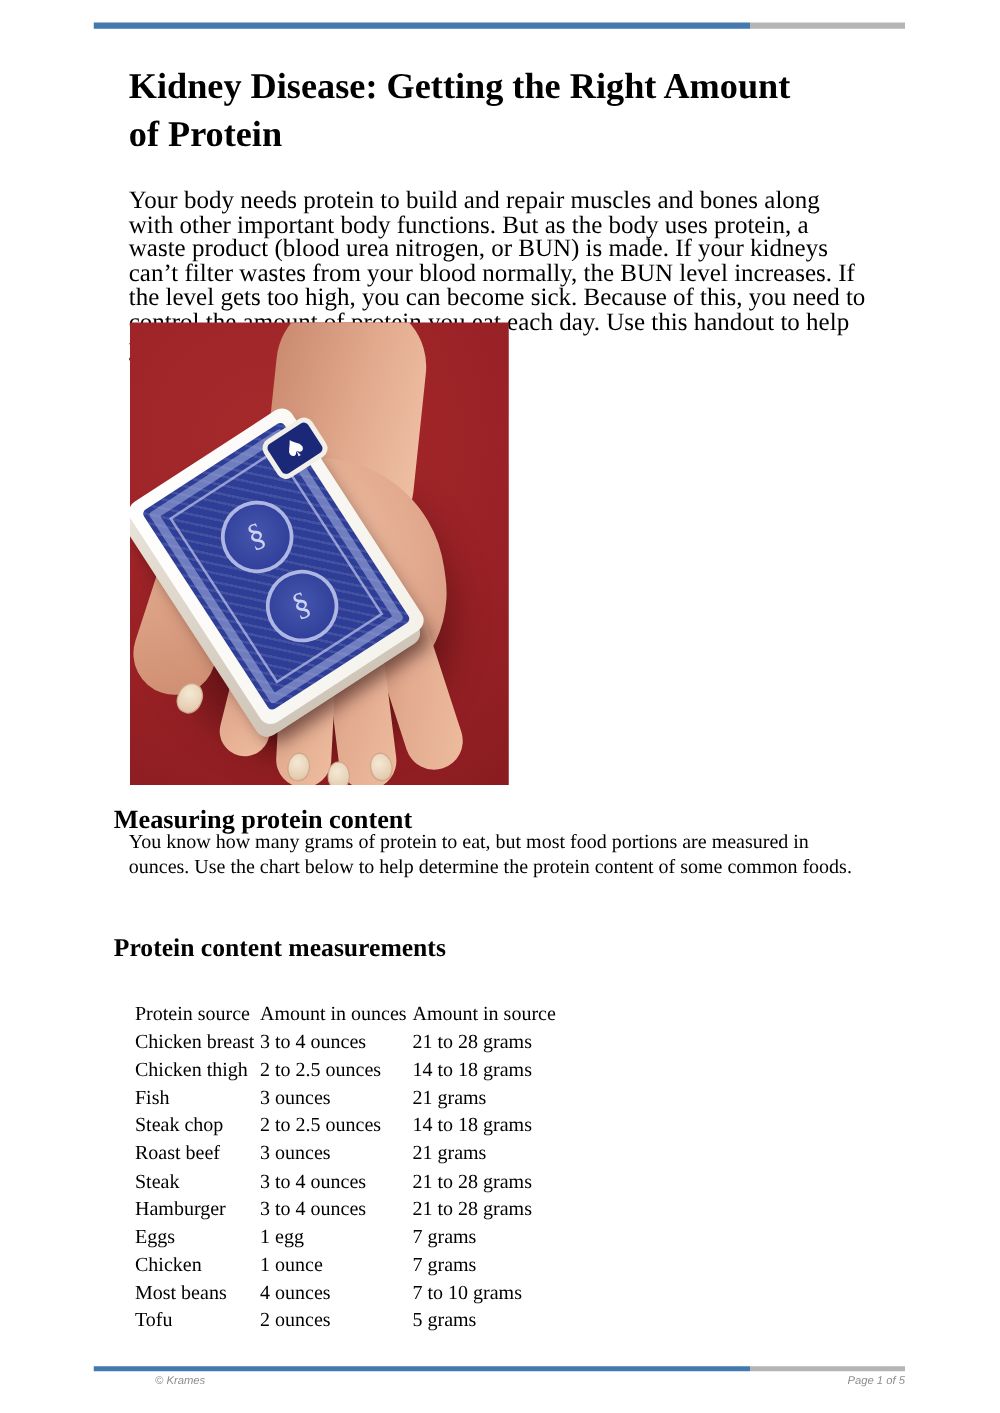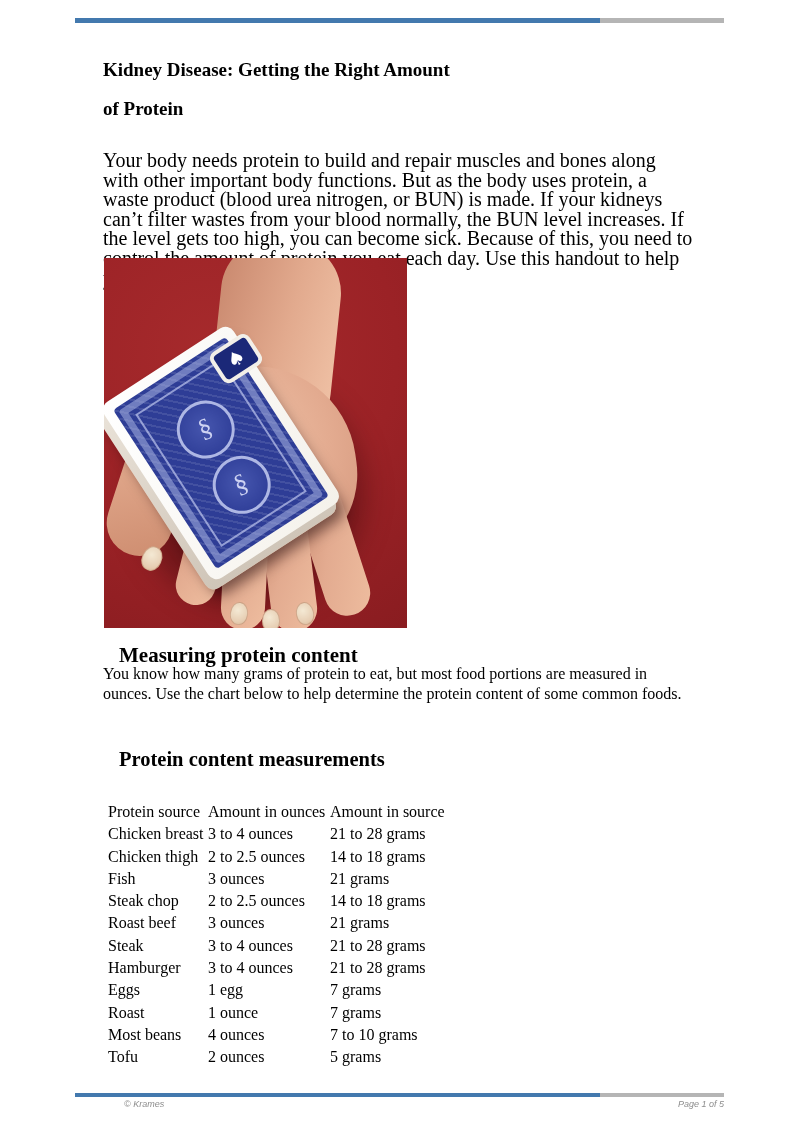--- a/index.html
+++ b/index.html
@@ -18,7 +18,7 @@
 
   
   .doc-title { position:absolute; left:103px; top:50px; width:620px;
-               font-size:19px; font-weight:bold; line-height:39px; letter-spacing:0; }
+               font-size:29px; font-weight:bold; line-height:39px; letter-spacing:0; }
   .intro { position:absolute; left:103px; top:151px; width:590px;
            font-size:20px; line-height:19.6px; }
   .h2 { position:absolute; left:119px; font-weight:bold; }

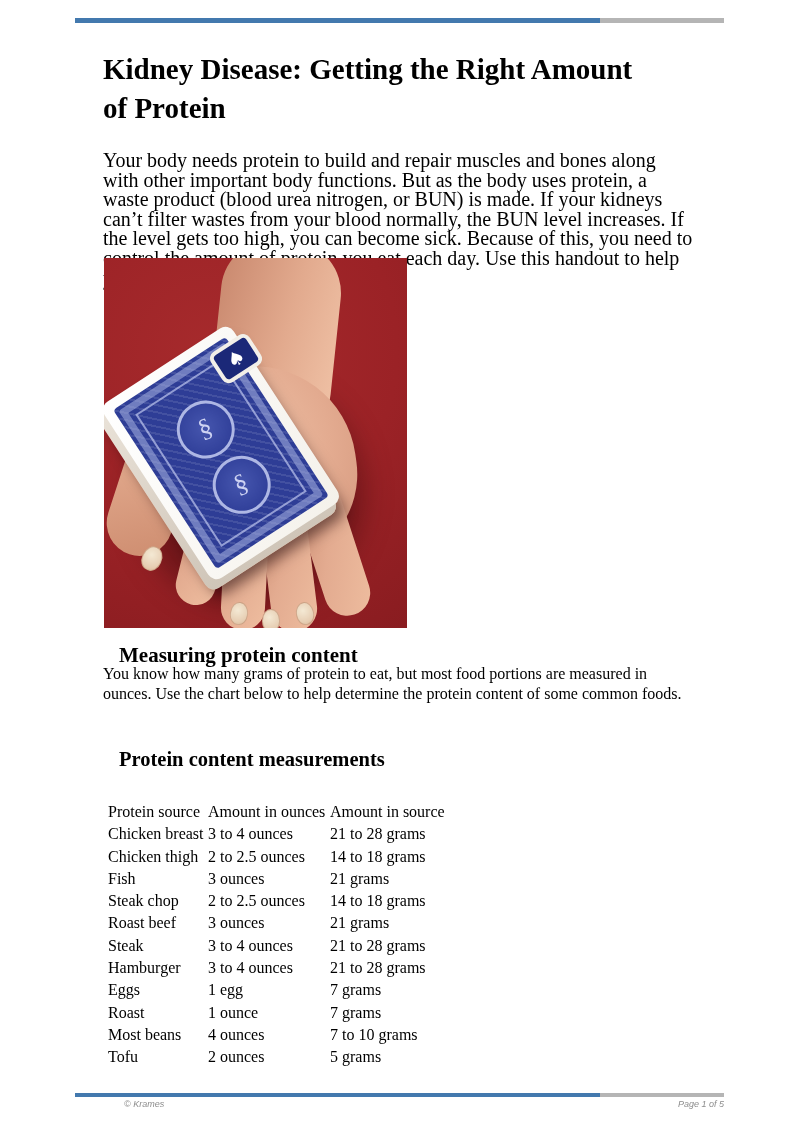--- a/index.html
+++ b/index.html
@@ -21,7 +21,7 @@
                font-size:29px; font-weight:bold; line-height:39px; letter-spacing:0; }
   .intro { position:absolute; left:103px; top:151px; width:590px;
            font-size:20px; line-height:19.6px; }
-  .h2 { position:absolute; left:119px; font-weight:bold; }
+  .h2 { position:absolute; left:91px; font-weight:bold; }
   .h2-measuring { top:643px; font-size:21px; }
   .h2-protein   { top:748px; font-size:20.5px; }
   .p2 { position:absolute; left:103px; top:664px; width:590px;

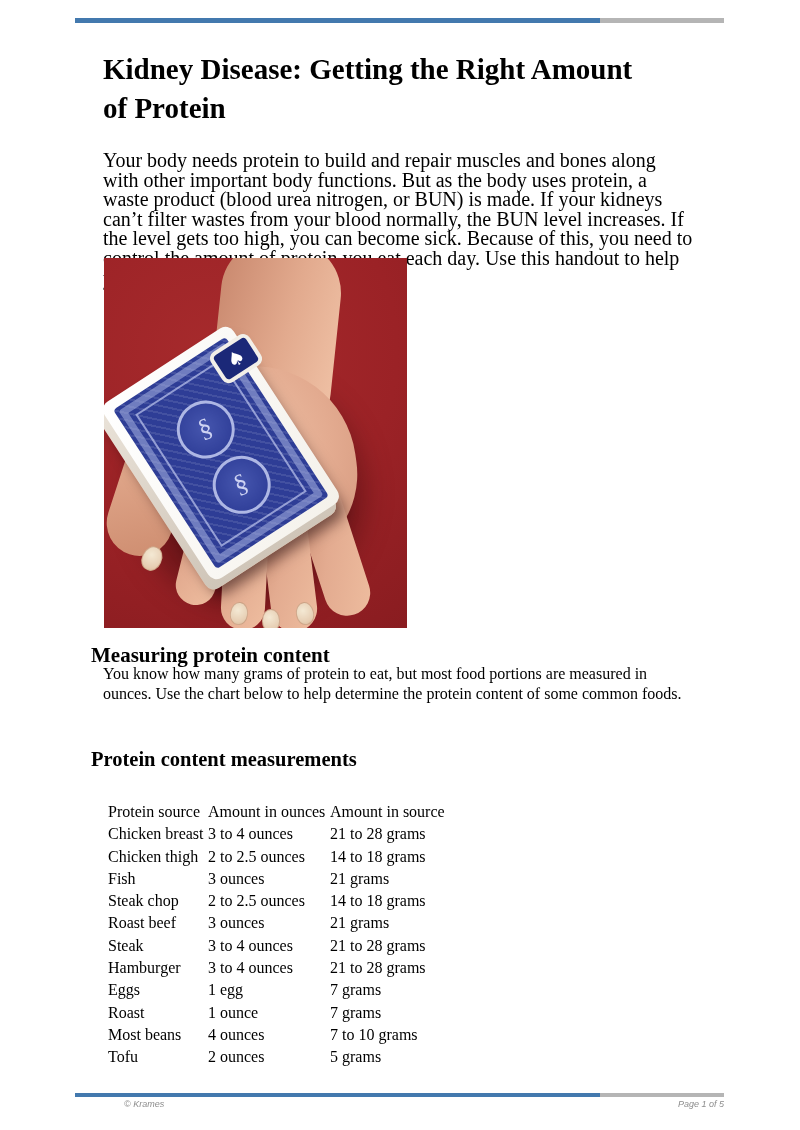--- a/index.html
+++ b/index.html
@@ -192,7 +192,7 @@
         <td class="c3">7 grams</td>
       </tr>
         <tr>
-        <td class="c1">Roast</td>
+        <td class="c1">Chicken</td>
         <td class="c2">1 ounce</td>
         <td class="c3">7 grams</td>
       </tr>

